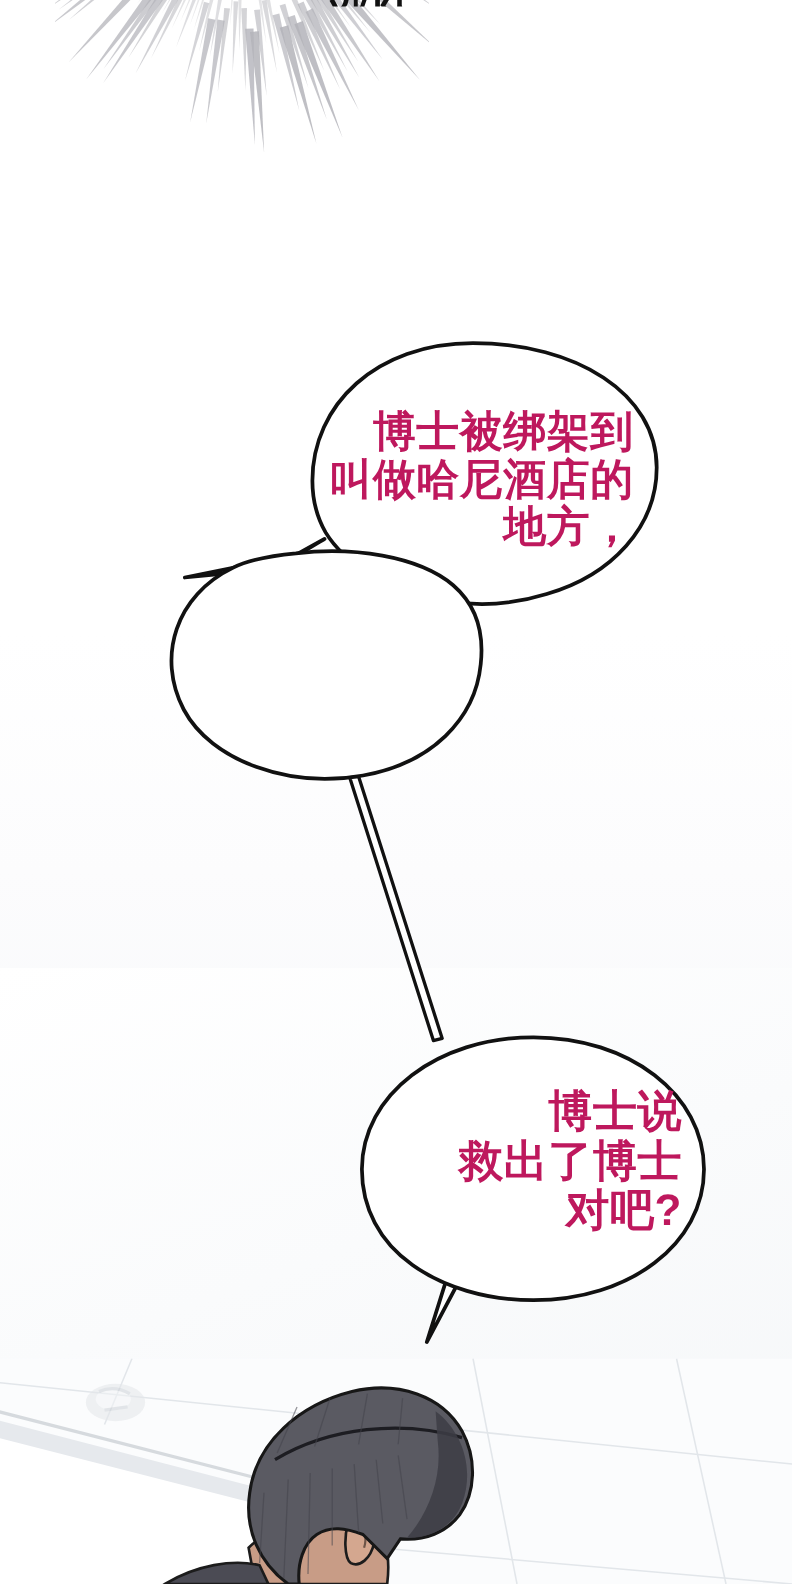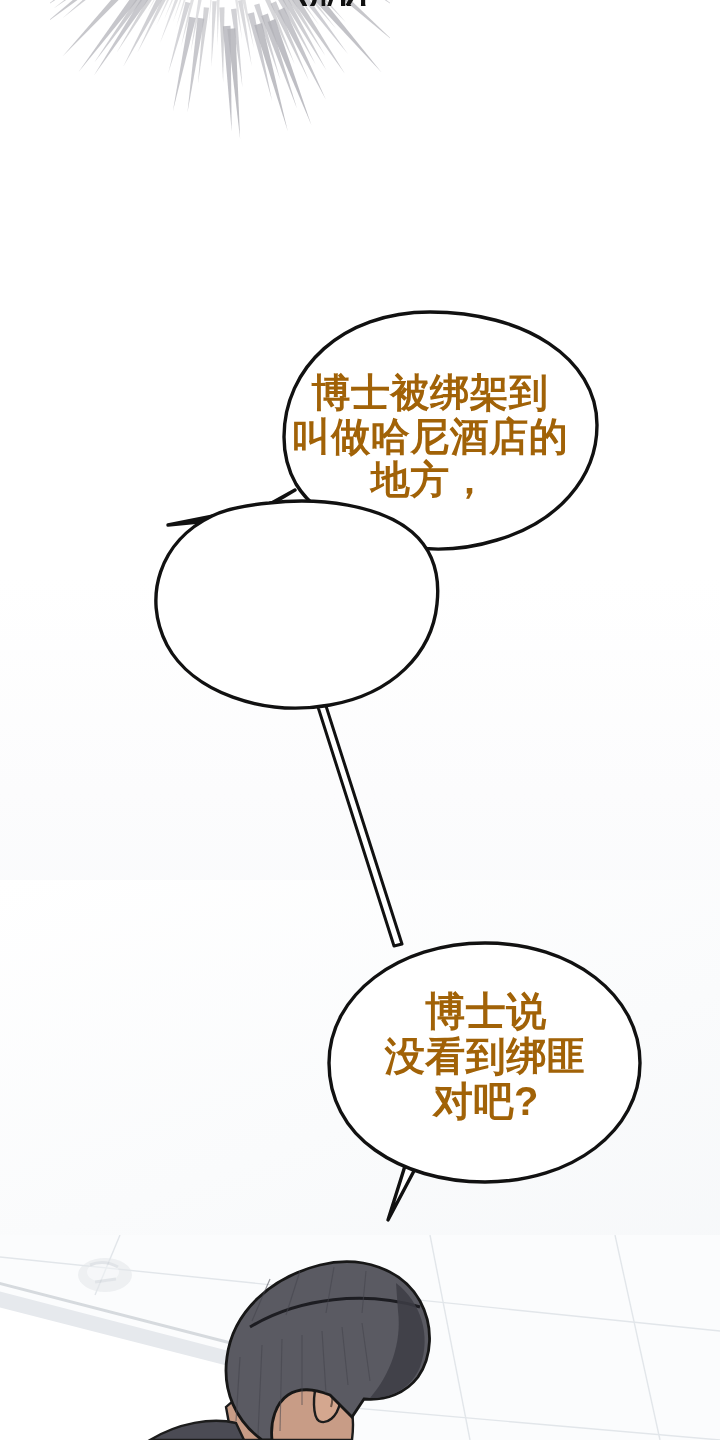--- a/index.html
+++ b/index.html
@@ -65,8 +65,8 @@
 
   .bubble-text {
     position: absolute;
-    text-align: center;
-    color: #a16207;
+    text-align: right;
+    color: #be185d;
     font-weight: 700;
     line-height: 1.12;
     white-space: pre-line;

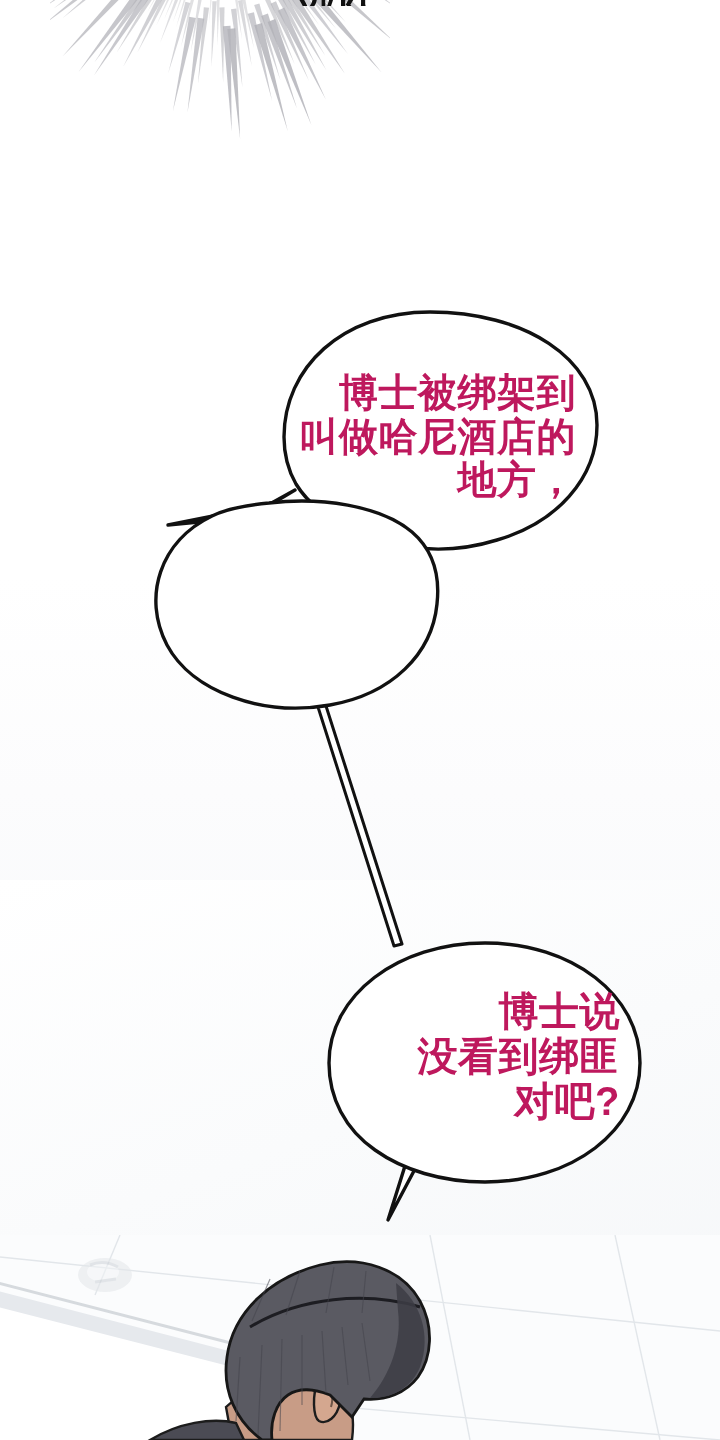--- a/index.html
+++ b/index.html
@@ -238,7 +238,7 @@
 叫做哈尼酒店的
 地方，</div>
   <div class="bubble-text" id="b3-text">博士说
-没看到绑匪
+救出了博士
 对吧?</div>
 
   <svg class="figure-svg" viewBox="0 0 720 205">

